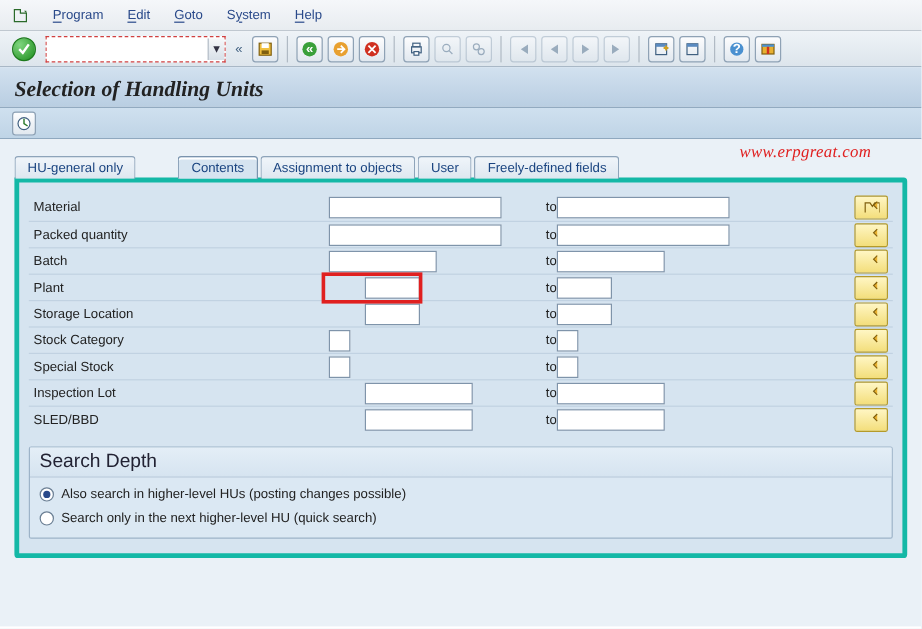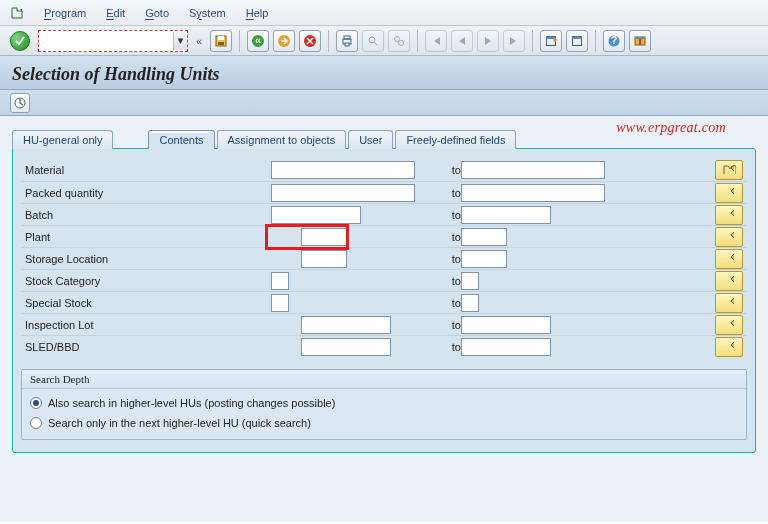--- a/index.html
+++ b/index.html
@@ -32,7 +32,7 @@
   .tabstrip { display:flex; gap:0; align-items:flex-end; height:22px; position:relative; z-index:2; }
   .tab { padding:3px 10px; border:1px solid #8ea4ba; border-bottom:none; background:linear-gradient(#f0f5fa,#dde7f0); color:#1a4480; border-radius:3px 3px 0 0; margin-right:2px; position:relative; top:1px; }
   .tab.active { background:#d6e4f0; font-weight:normal; color:#1a4480; border-color:#7a93ad; box-shadow:inset 0 2px 0 #fff;margin-left:33px; }
-  .tabbody { border:1px solid #14b8a6; background:#d6e4f0; padding:10px 8px 12px; border-radius:0 3px 3px 3px; position:relative; }
+  .tabbody { border:4px solid #14b8a6; background:#d6e4f0; padding:10px 8px 12px; border-radius:0 3px 3px 3px; position:relative; }
 
   .watermark { position:absolute; right:30px; top:-6px; color:#e02020; font-family:"Times New Roman",serif; font-style:italic; font-size:14px; letter-spacing:.3px; z-index:5; }
 

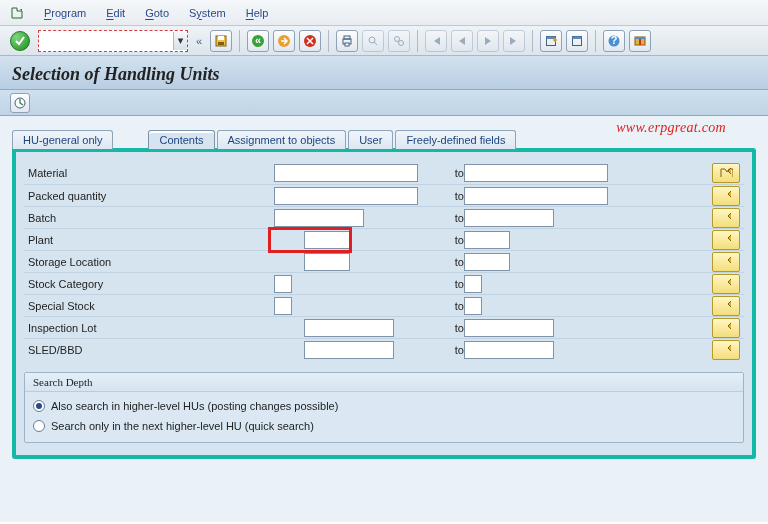--- a/index.html
+++ b/index.html
@@ -50,7 +50,7 @@
   .mopt { width:28px; height:20px; margin-left:auto; margin-right:4px; border:1px solid #b49a2a; border-radius:2px; background:linear-gradient(#fff6c4,#f3de7b); display:flex; align-items:center; justify-content:center; }
 
   .groupbox { margin-top:12px; border:1px solid #9db3c8; border-radius:2px; background:#dbe8f3; }
-  .groupbox .legend { padding:3px 8px; font-size:11px; border-bottom:1px solid #bcccdc; background:linear-gradient(#e4eef7,#d6e4f0); color:#223;font-family:Liberation Serif, serif; }
+  .groupbox .legend { padding:3px 8px; font-size:16px; border-bottom:1px solid #bcccdc; background:linear-gradient(#e4eef7,#d6e4f0); color:#223; }
   .groupbox .opts { padding:4px 8px 6px; }
   .radio-row { display:flex; align-items:center; height:20px; gap:6px; color:#222; }
   .radio { width:12px; height:12px; border:1px solid #6b7f94; border-radius:50%; display:inline-flex; align-items:center; justify-content:center; background:#fff; }

